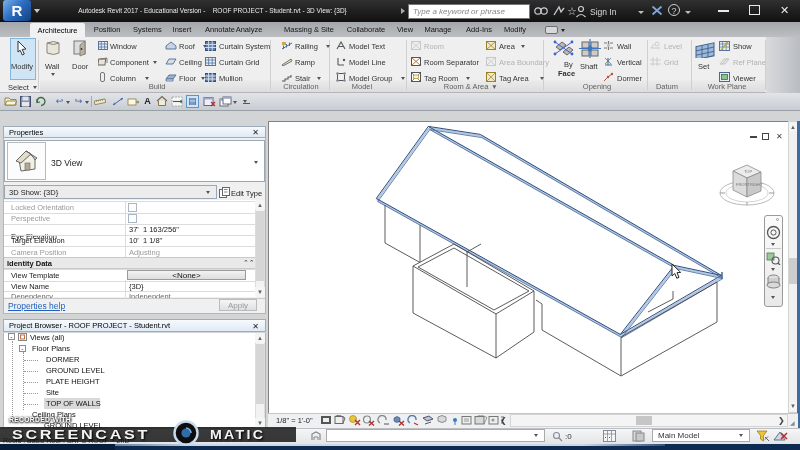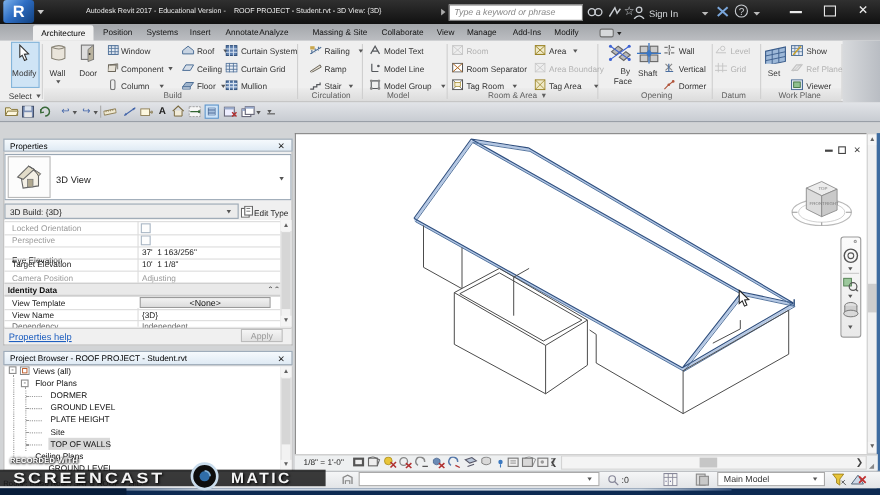--- a/index.html
+++ b/index.html
@@ -261,7 +261,7 @@
       <circle cx="2" cy="15" r="1.4" fill="#3d62d2"></circle>
     </svg>
 <div class="abs rtxt" style="left:564px;top:60px;">By</div>
-<div class="abs rtxt" style="left:558px;top:69px;">Face</div>
+<div class="abs rtxt" style="left:558px;top:69px;font-weight:bold;">Face</div>
 <svg class="abs" style="left:579px;top:39px" width="22" height="19">
       <rect x="3" y="3" width="7" height="6" fill="#ccc" stroke="#666"></rect>
       <rect x="12" y="3" width="7" height="6" fill="#ccc" stroke="#666"></rect>

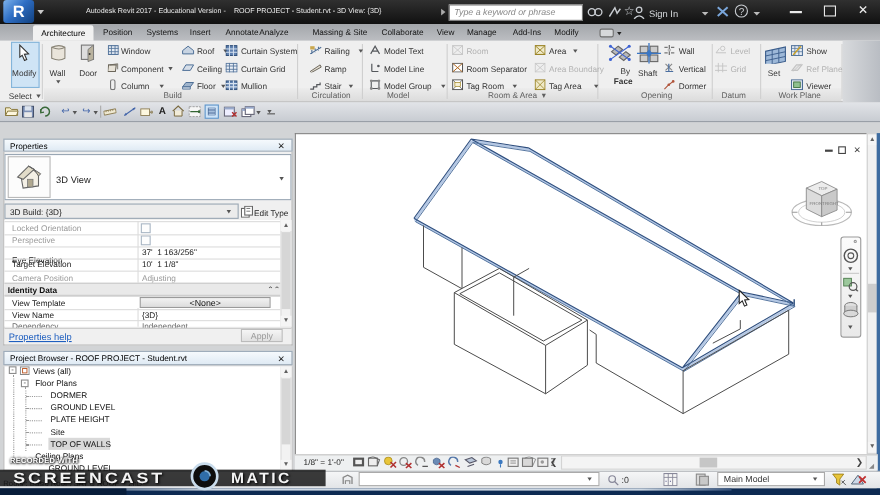--- a/index.html
+++ b/index.html
@@ -394,7 +394,7 @@
     </svg>
 <div class="abs" style="left:51px;top:158px;font-size:8.5px;color:#222;">3D View</div>
 <div class="abs dd" style="left:254px;top:161px;"></div>
-<div class="abs" style="left:4px;top:185px;width:213px;height:14px;background:#ececec;border:1px solid #9aa7b4;font-size:7.5px;color:#222;line-height:13px;padding-left:4px;">3D Build: {3D}</div>
+<div class="abs" style="left:4px;top:185px;width:213px;height:14px;background:#ececec;border:1px solid #9aa7b4;font-size:7.5px;color:#222;line-height:13px;padding-left:4px;">3D Show: {3D}</div>
 <div class="abs dd" style="left:206px;top:191px;"></div>
 <svg class="abs" style="left:219px;top:187px" width="11" height="11">
       <rect x="0.5" y="2.5" width="7" height="8" fill="#fff" stroke="#666"></rect>

